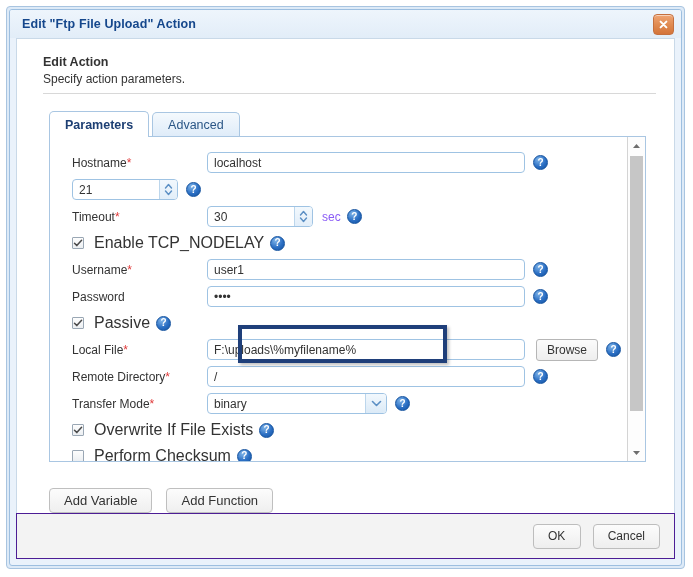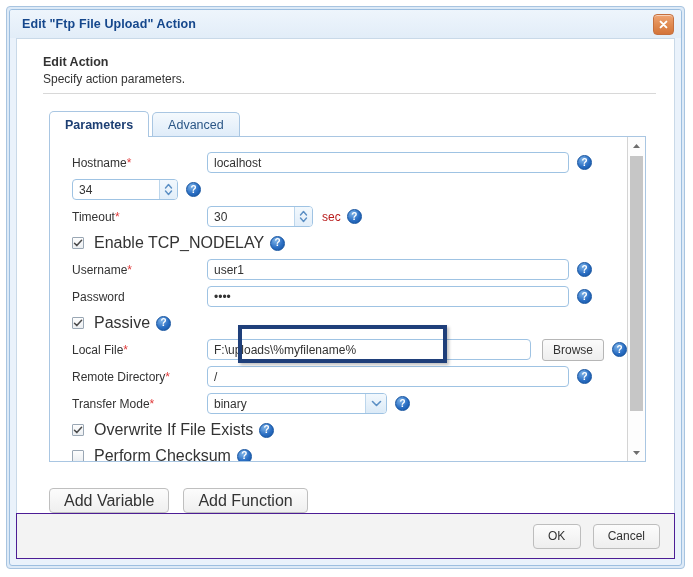--- a/index.html
+++ b/index.html
@@ -189,7 +189,7 @@
     align-items: center;
     font-family: "Liberation Sans", sans-serif;
   }
-  .fld.wide { width: 362px; }
+  .fld.wide { width: 318px; }
   .fld.num  { width: 106px; padding-right: 20px; }
   .fld.sel  { width: 180px; padding-right: 22px; }
 

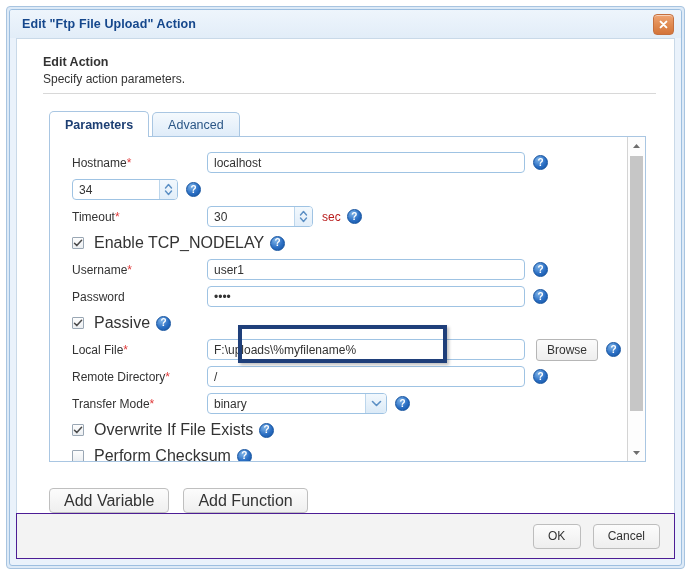--- a/index.html
+++ b/index.html
@@ -428,7 +428,7 @@
 
             <div class="row">
               <div class="spin-wrap">
-                <div class="fld num">34</div>
+                <div class="fld num">21</div>
                 <div class="spinner">
                   <svg width="9" height="15" viewBox="0 0 9 15">
                     <path d="M1.5 6 L4.5 2.5 L7.5 6" stroke="#5b8fc4" stroke-width="1.4" fill="none" stroke-linecap="round" stroke-linejoin="round"></path>

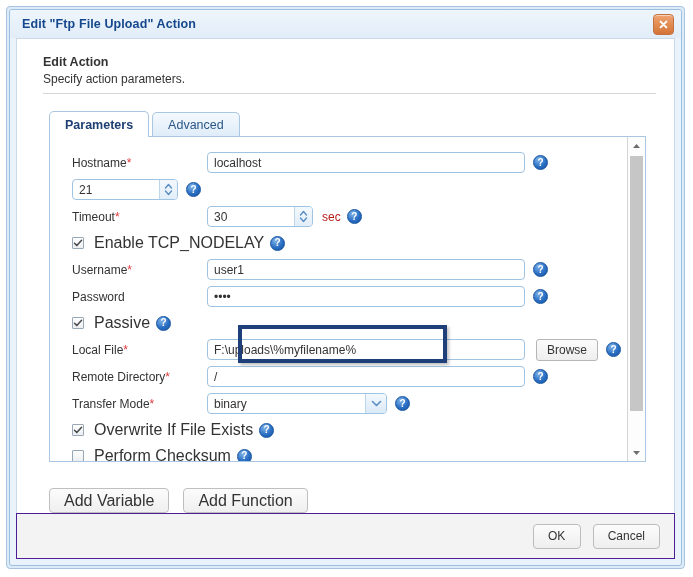--- a/index.html
+++ b/index.html
@@ -227,7 +227,7 @@
 
   .unit {
     font-size: 12px;
-    color: #b91c1c;
+    color: #8b5cf6;
     margin-left: 9px;
   }
 

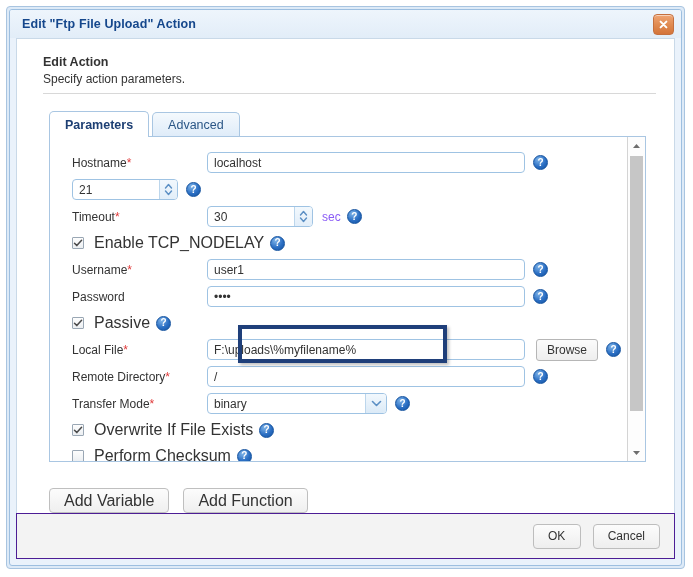--- a/index.html
+++ b/index.html
@@ -345,7 +345,7 @@
     box-sizing: border-box;
     height: 25px;
     padding: 0 14px;
-    font-size: 16px;
+    font-size: 13px;
     color: #333;
     background: linear-gradient(to bottom,#fcfcfc,#efefef);
     border: 1px solid #bfbfbf;

